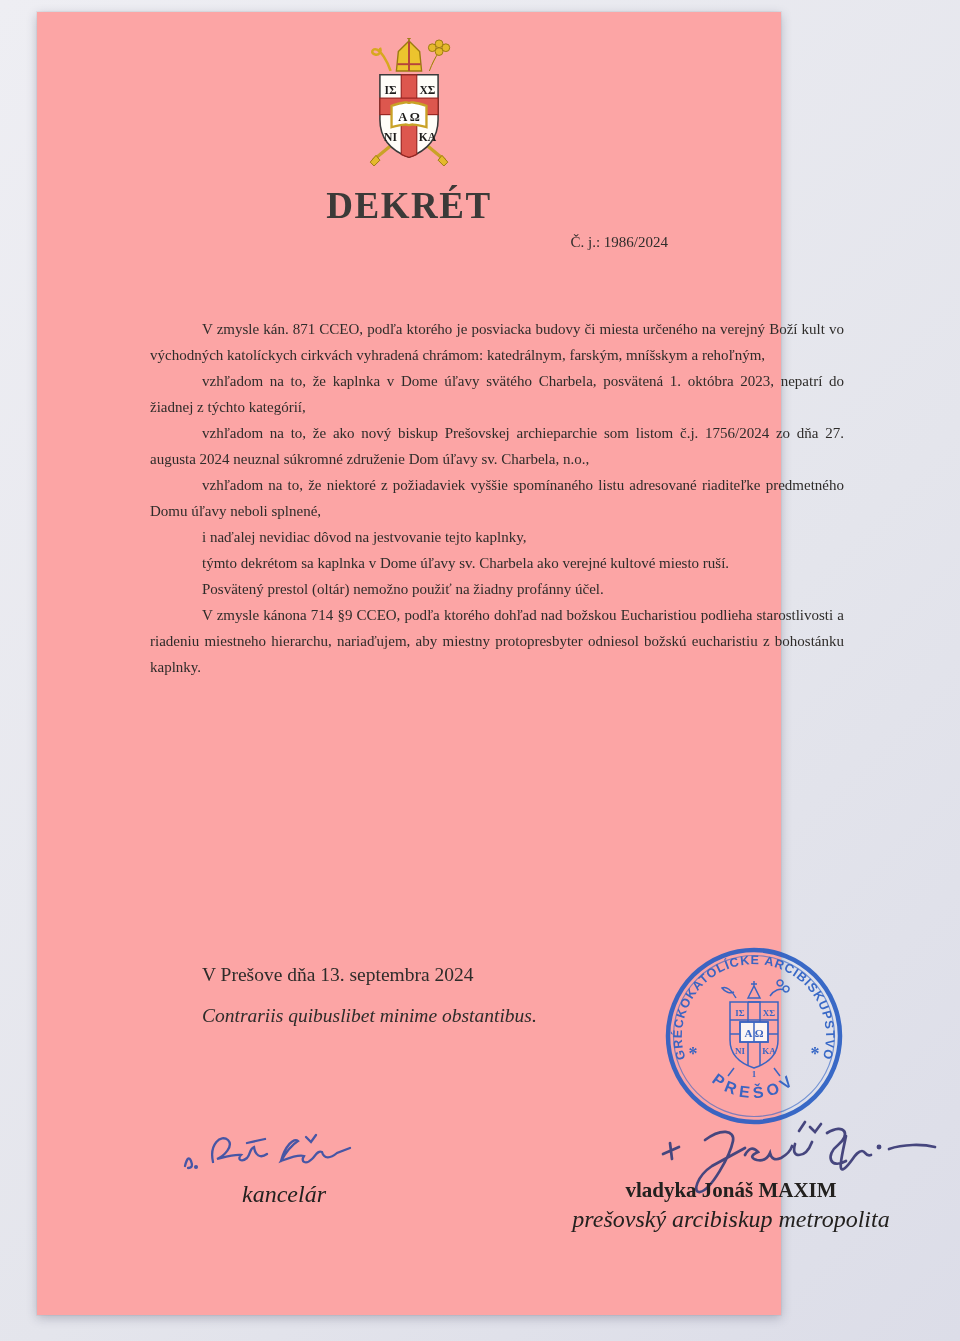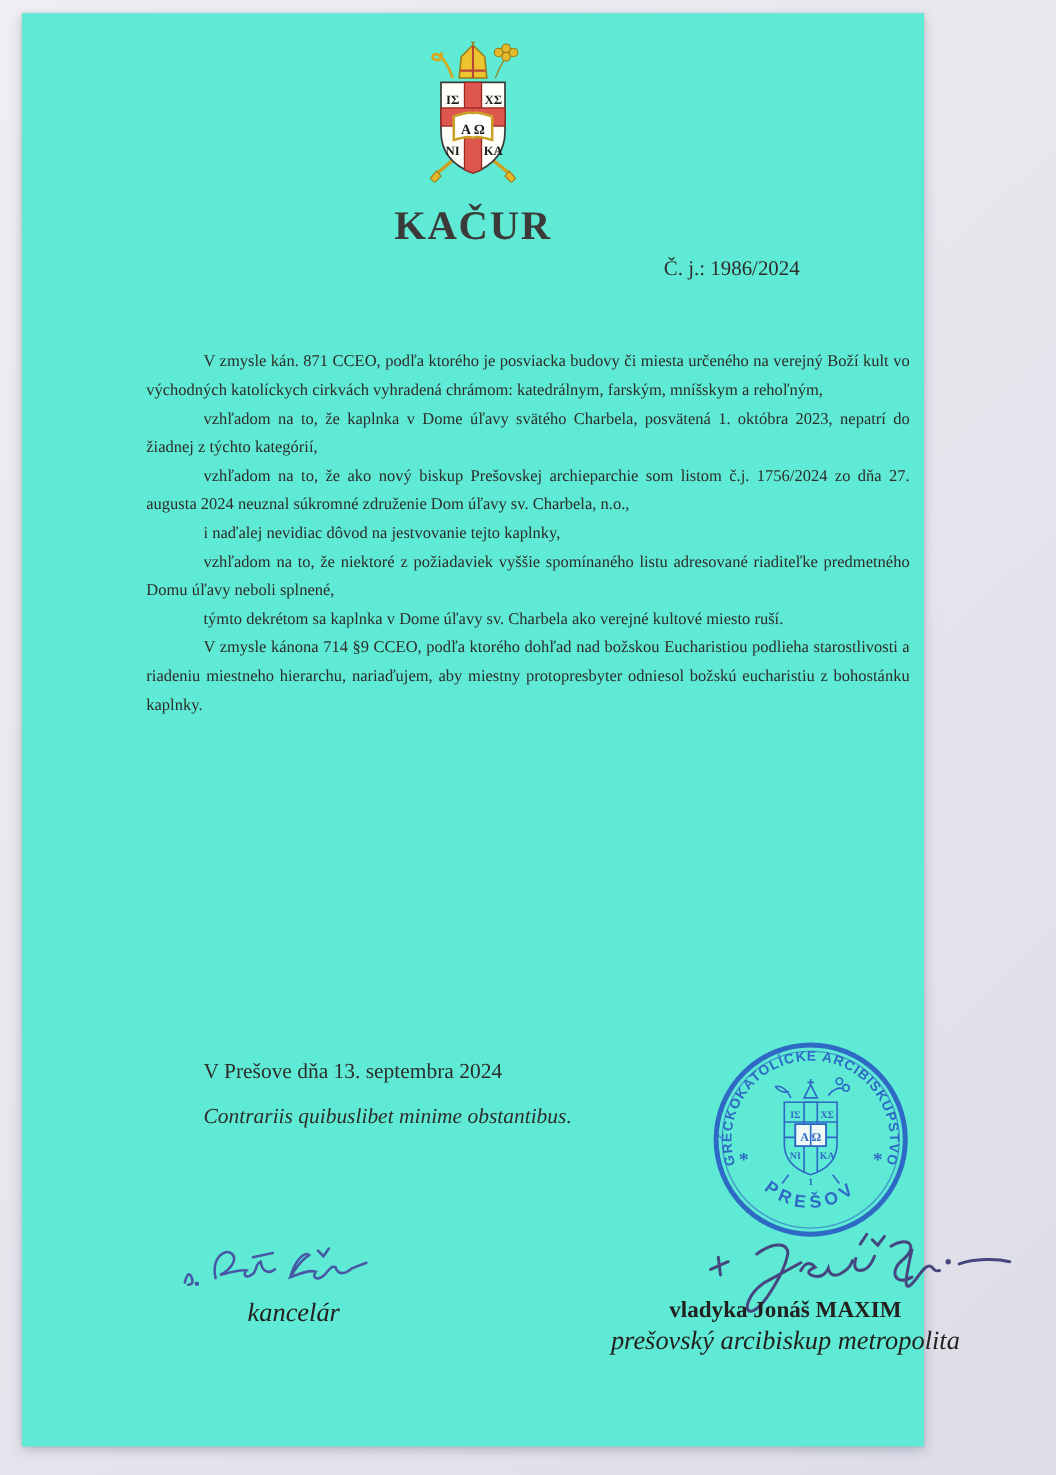--- a/index.html
+++ b/index.html
@@ -10,8 +10,8 @@
     position:relative;overflow:hidden;
   }
   .paper{
-    position:absolute;left:20px;top:12px;width:820px;height:1303px;
-    background:#5eead4;
+    position:absolute;left:37px;top:12px;width:744px;height:1303px;
+    background:#fca5a5;
     box-shadow:0 3px 10px rgba(50,50,80,.28), 0 0 0 1px rgba(0,0,0,.04);
   }
   .crest{

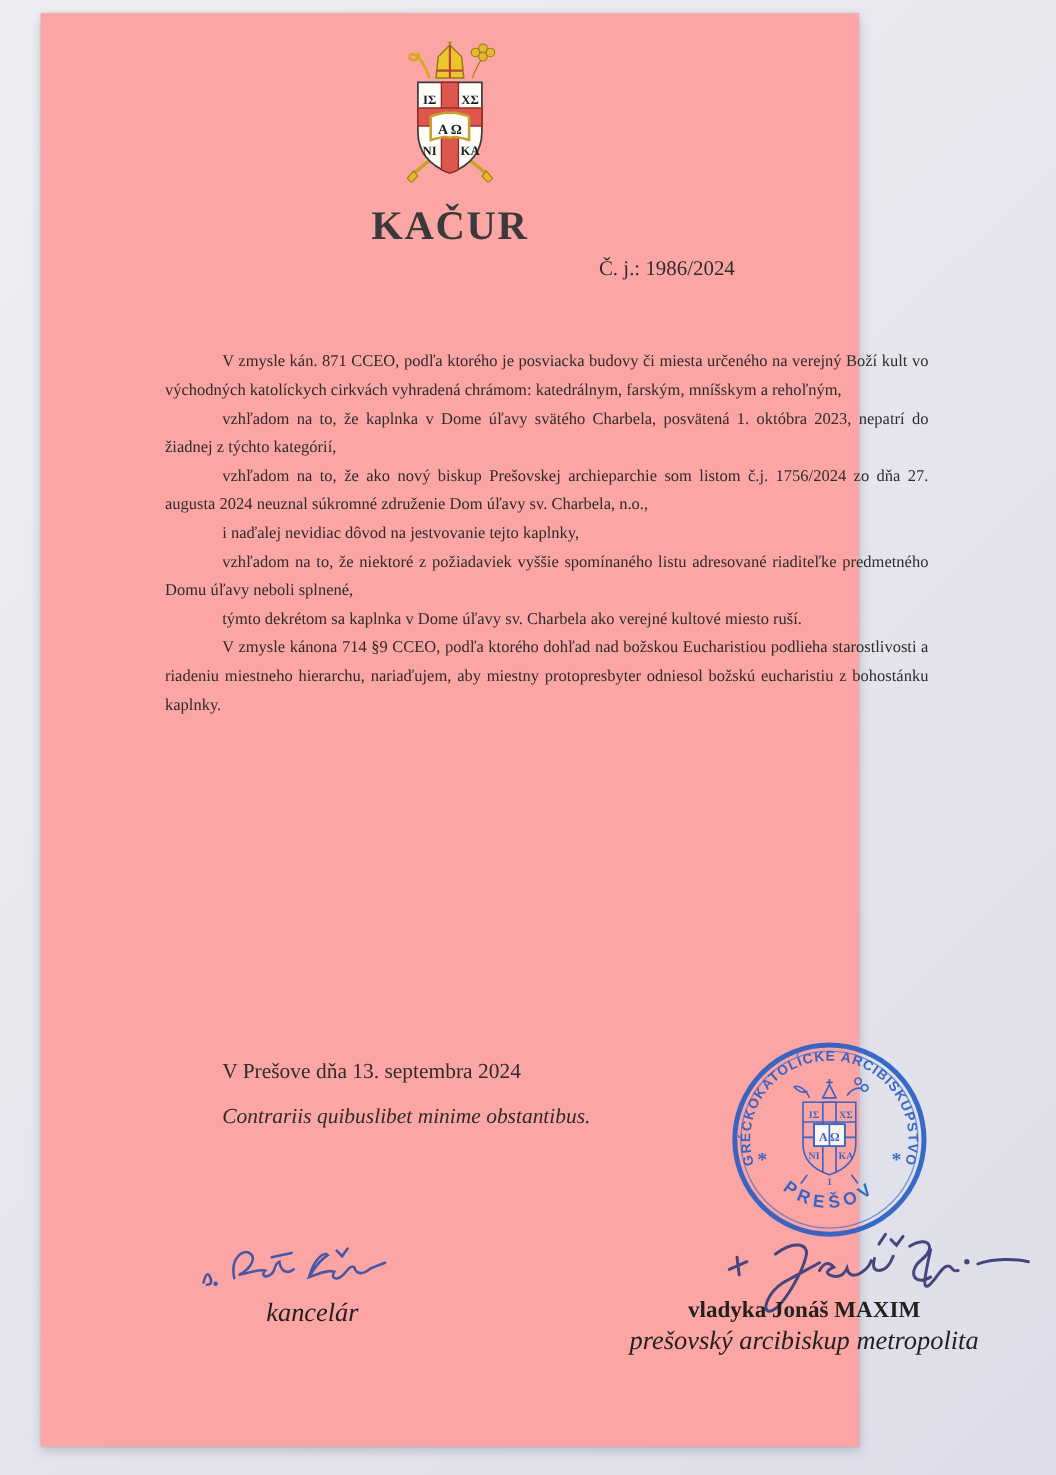--- a/index.html
+++ b/index.html
@@ -106,7 +106,7 @@
     </g>
   </svg>
 
-  <div class="doc-title">KAČUR</div>
+  <div class="doc-title">DEKRÉT</div>
   <div class="ref-number">Č. j.: 1986/2024</div>
 
   <div class="body-text">

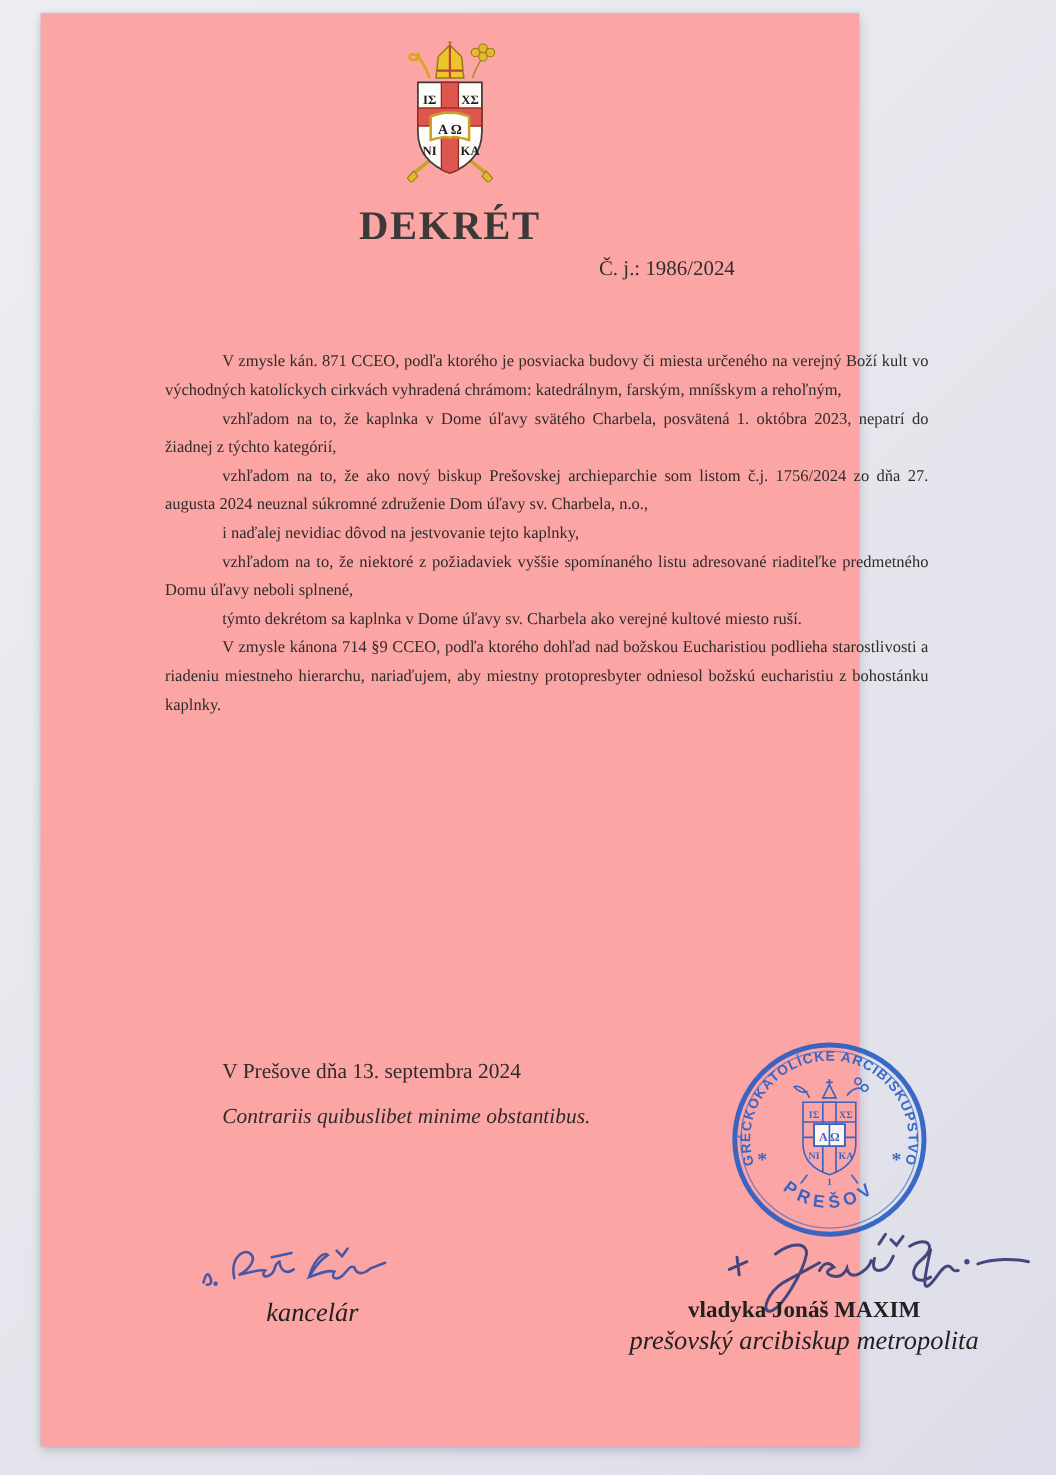--- a/index.html
+++ b/index.html
@@ -25,7 +25,7 @@
   }
   .ref-number{
     position:absolute;top:222px;right:113px;
-    font-size:19px;color:#2f2d2b;
+    font-size:15px;color:#2f2d2b;
   }
   .body-text{
     position:absolute;top:304px;left:113px;width:694px;

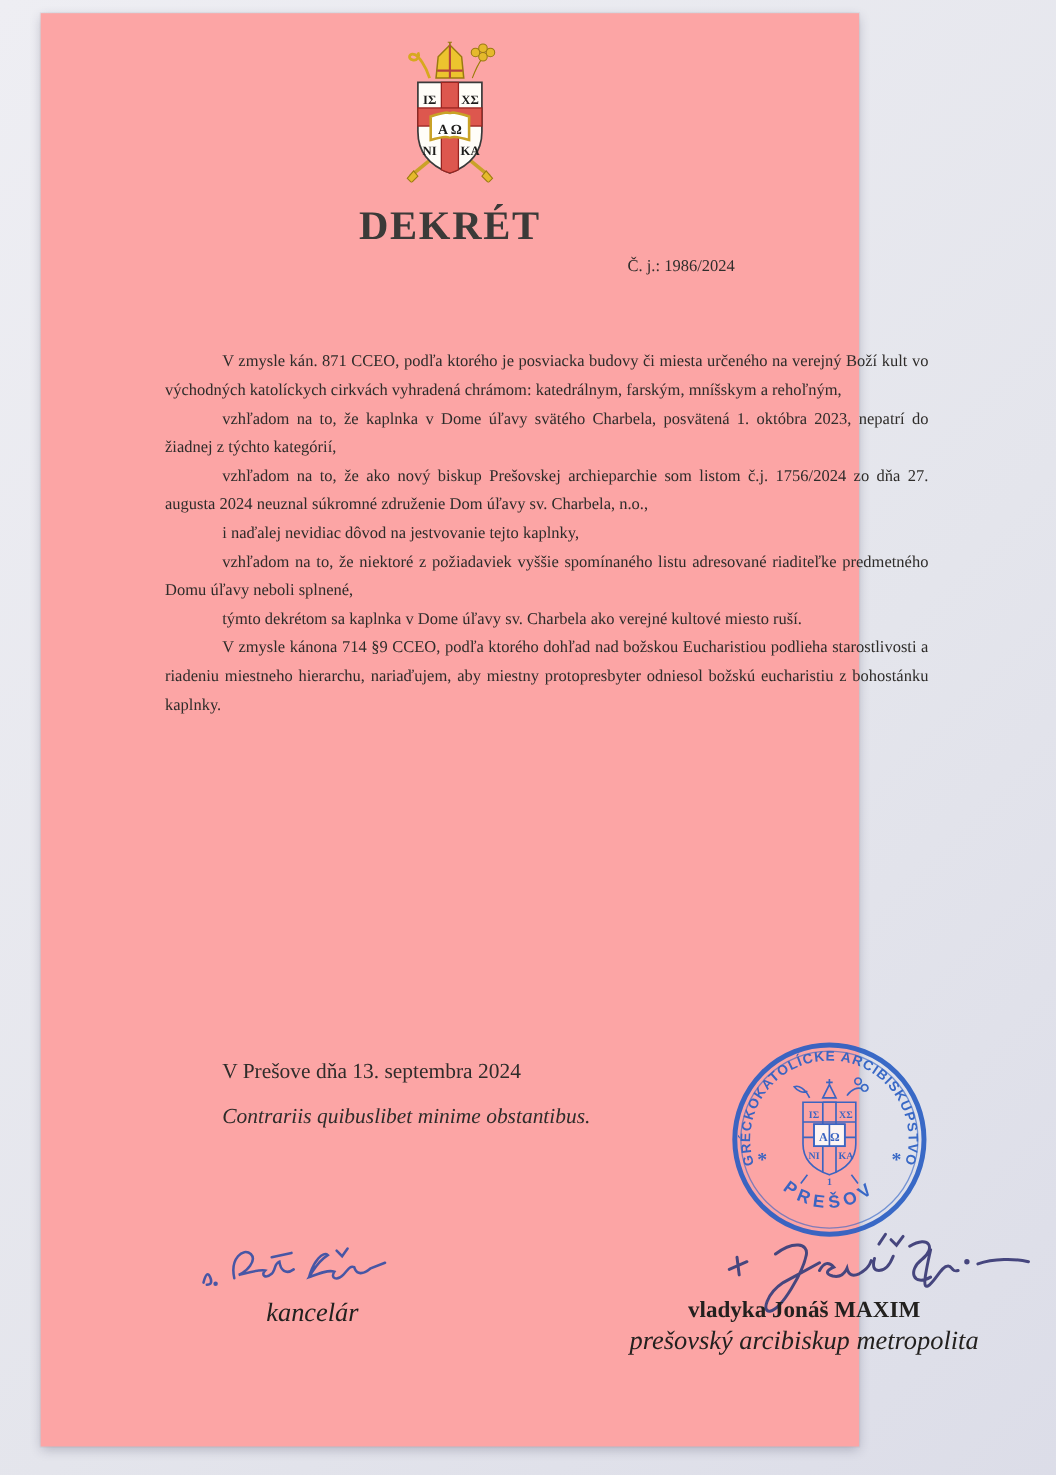--- a/index.html
+++ b/index.html
@@ -113,8 +113,8 @@
     <p>V zmysle kán. 871 CCEO, podľa ktorého je posviacka budovy či miesta určeného na verejný Boží kult vo východných katolíckych cirkvách vyhradená chrámom: katedrálnym, farským, mníšskym a rehoľným,</p>
     <p>vzhľadom na to, že kaplnka v Dome úľavy svätého Charbela, posvätená 1. októbra 2023, nepatrí do žiadnej z týchto kategórií,</p>
     <p>vzhľadom na to, že ako nový biskup Prešovskej archieparchie som listom č.j. 1756/2024 zo dňa 27. augusta 2024 neuznal súkromné združenie Dom úľavy sv. Charbela, n.o.,</p>
+    <p>vzhľadom na to, že niektoré z požiadaviek vyššie spomínaného listu adresované riaditeľke predmetného Domu úľavy neboli splnené,</p>
     <p>i naďalej nevidiac dôvod na jestvovanie tejto kaplnky,</p>
-    <p>vzhľadom na to, že niektoré z požiadaviek vyššie spomínaného listu adresované riaditeľke predmetného Domu úľavy neboli splnené,</p>
     <p>týmto dekrétom sa kaplnka v Dome úľavy sv. Charbela ako verejné kultové miesto ruší.</p>
     <p>V zmysle kánona 714 §9 CCEO, podľa ktorého dohľad nad božskou Eucharistiou podlieha starostlivosti a riadeniu miestneho hierarchu, nariaďujem, aby miestny protopresbyter odniesol božskú eucharistiu z bohostánku kaplnky.</p>
   </div>

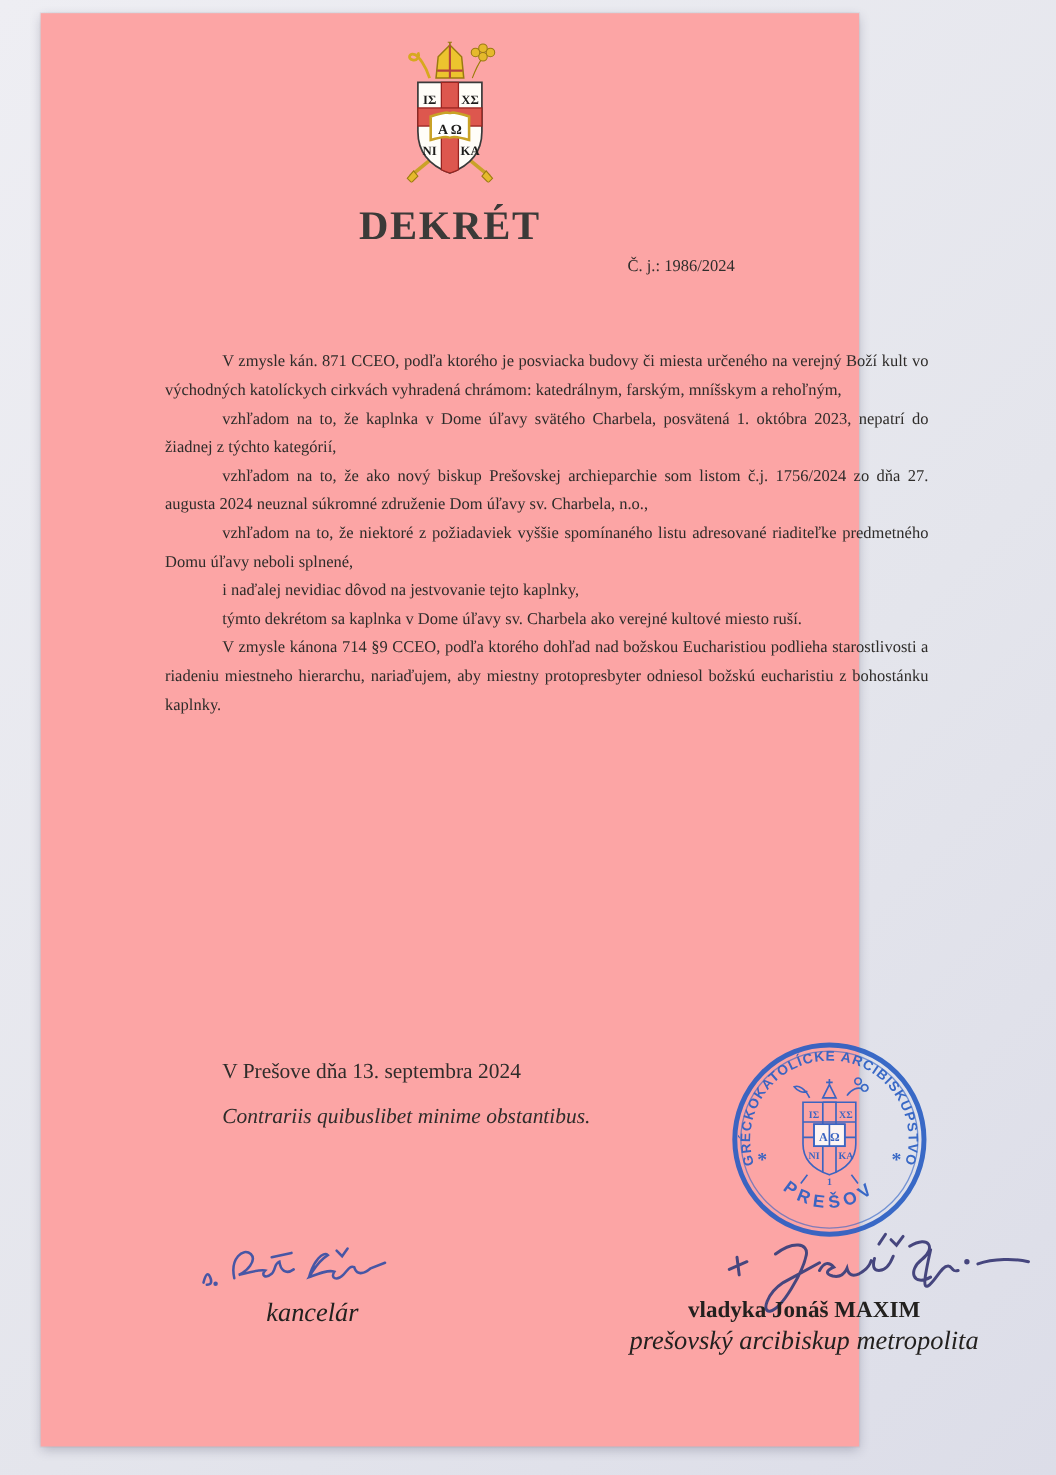--- a/index.html
+++ b/index.html
@@ -116,6 +116,7 @@
     <p>vzhľadom na to, že niektoré z požiadaviek vyššie spomínaného listu adresované riaditeľke predmetného Domu úľavy neboli splnené,</p>
     <p>i naďalej nevidiac dôvod na jestvovanie tejto kaplnky,</p>
     <p>týmto dekrétom sa kaplnka v Dome úľavy sv. Charbela ako verejné kultové miesto ruší.</p>
+    <p>Posvätený prestol (oltár) nemožno použiť na žiadny profánny účel.</p>
     <p>V zmysle kánona 714 §9 CCEO, podľa ktorého dohľad nad božskou Eucharistiou podlieha starostlivosti a riadeniu miestneho hierarchu, nariaďujem, aby miestny protopresbyter odniesol božskú eucharistiu z bohostánku kaplnky.</p>
   </div>
 

